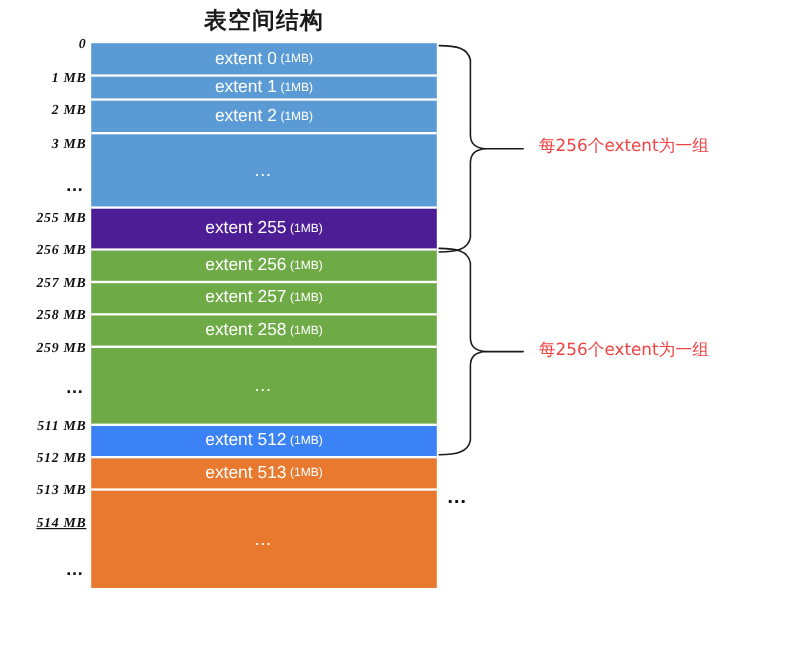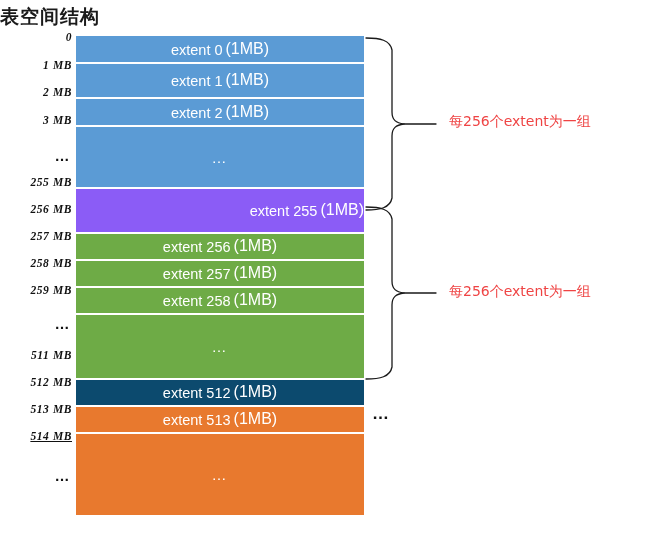--- a/index.html
+++ b/index.html
@@ -27,6 +27,7 @@
     left: 0;
     top: 4px;
     width: 440px;
+    text-align: center;
     font-family: Liberation Sans, sans-serif;
     font-size: 19px;
     font-weight: 700;

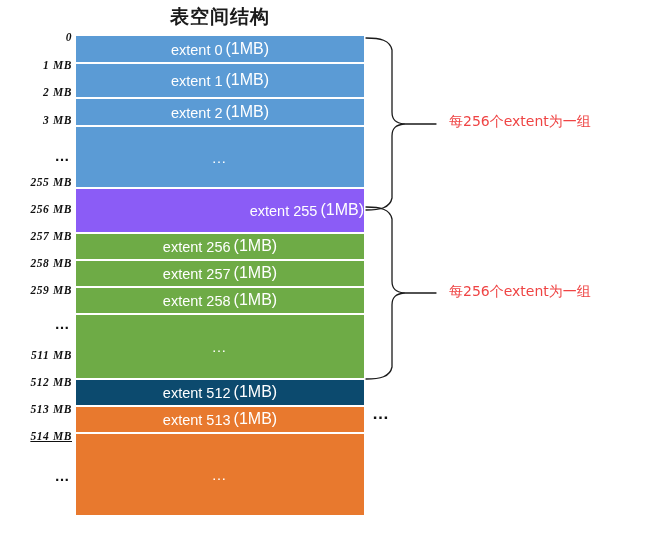--- a/index.html
+++ b/index.html
@@ -92,7 +92,7 @@
     line-height: 1;
   }
   .extent-label .size {
-    font-size: 16px;
+    font-size: 10px;
     margin-left: 3px;
     vertical-align: 1px;
   }

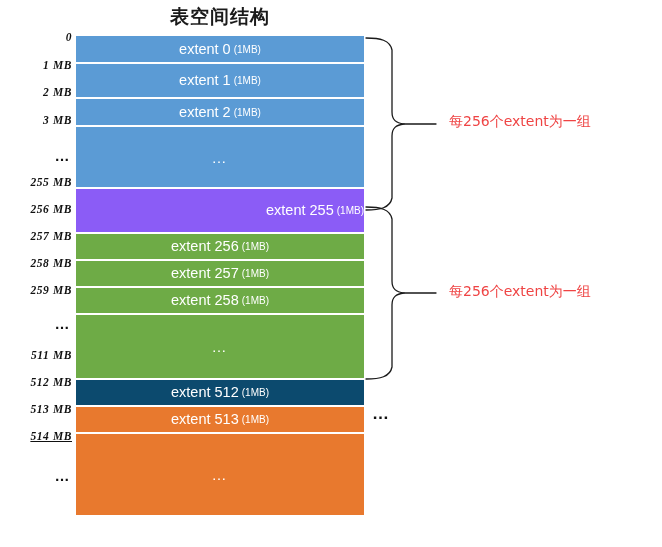--- a/index.html
+++ b/index.html
@@ -163,7 +163,7 @@
       <div class="extent-block" style="height: 28px; background: rgb(91, 155, 213);">
         <div class="extent-label"><span>extent 0</span><span class="size">(1MB)</span></div>
       </div>
-      <div class="extent-block" style="height: 35px; background: rgb(91, 155, 213);">
+      <div class="extent-block" style="height: 20px; background: rgb(91, 155, 213);">
         <div class="extent-label"><span>extent 1</span><span class="size">(1MB)</span></div>
       </div>
       <div class="extent-block" style="height: 28px; background: rgb(91, 155, 213);">

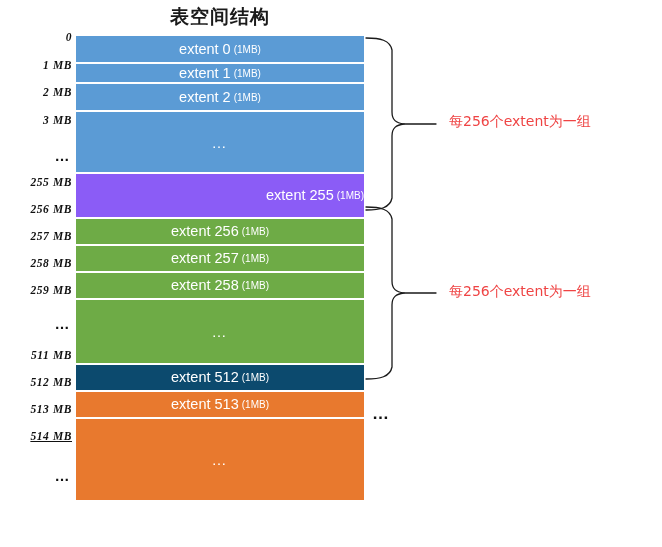--- a/index.html
+++ b/index.html
@@ -172,7 +172,7 @@
       <div class="extent-block" style="height: 62px; background: rgb(91, 155, 213);">
         <div class="extent-label ellipsis"><span>…</span></div>
       </div>
-      <div class="extent-block" style="height: 45px; background: #8b5cf6; justify-content: flex-end;">
+      <div class="extent-block" style="height: 35px; background: #4c1d95;">
         <div class="extent-label"><span>extent 255</span><span class="size">(1MB)</span></div>
       </div>
       <div class="extent-block" style="height: 27px; background: rgb(110, 171, 70);">

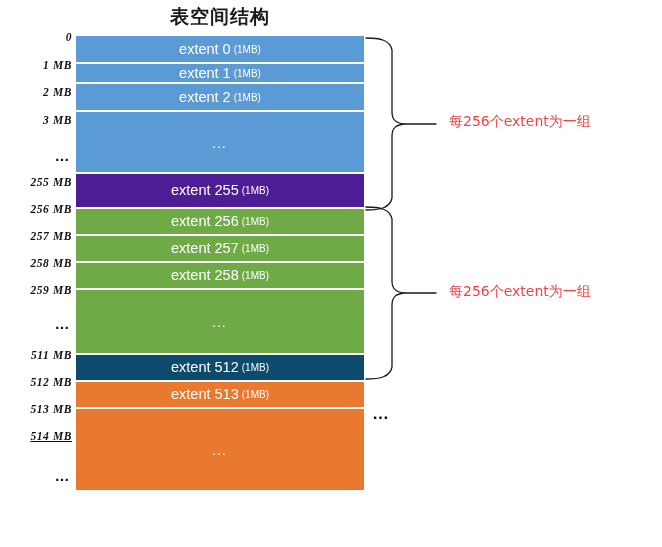--- a/index.html
+++ b/index.html
@@ -187,7 +187,7 @@
       <div class="extent-block" style="height: 65px; background: rgb(110, 171, 70);">
         <div class="extent-label ellipsis"><span>…</span></div>
       </div>
-      <div class="extent-block" style="height: 27px; background: #0c4a6e;">
+      <div class="extent-block" style="height: 27px; background: #3b82f6;">
         <div class="extent-label"><span>extent 512</span><span class="size">(1MB)</span></div>
       </div>
       <div class="extent-block" style="height: 27px; background: rgb(232, 121, 46);">

